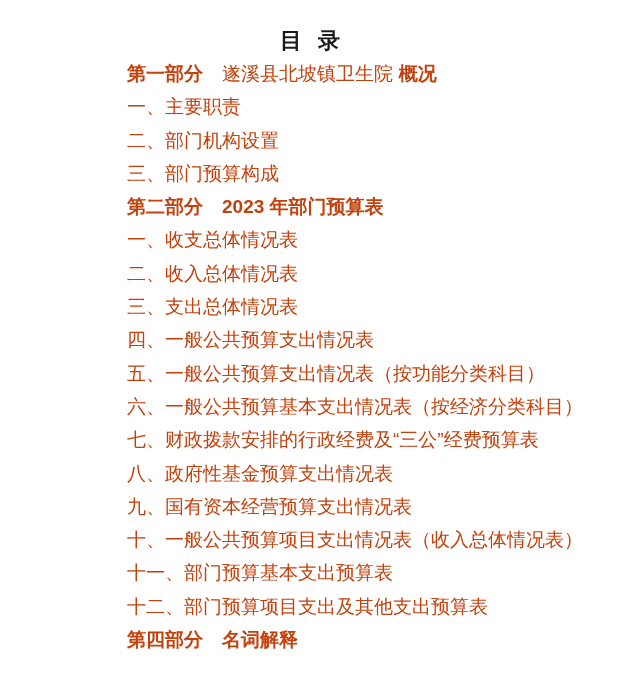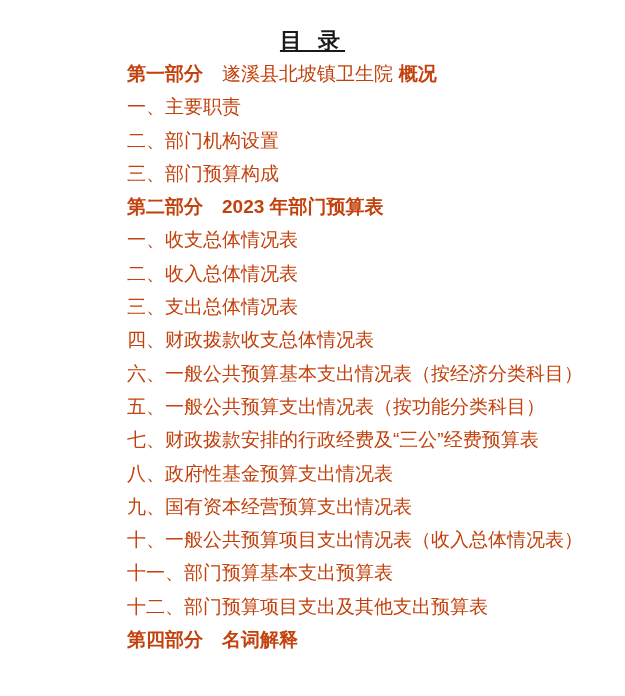--- a/index.html
+++ b/index.html
@@ -27,7 +27,6 @@
       letter-spacing: 5px;
       white-space: pre;
       color: #1a1a1a;
-      text-decoration: underline;
     }
     .toc {
       padding-left: 127px;

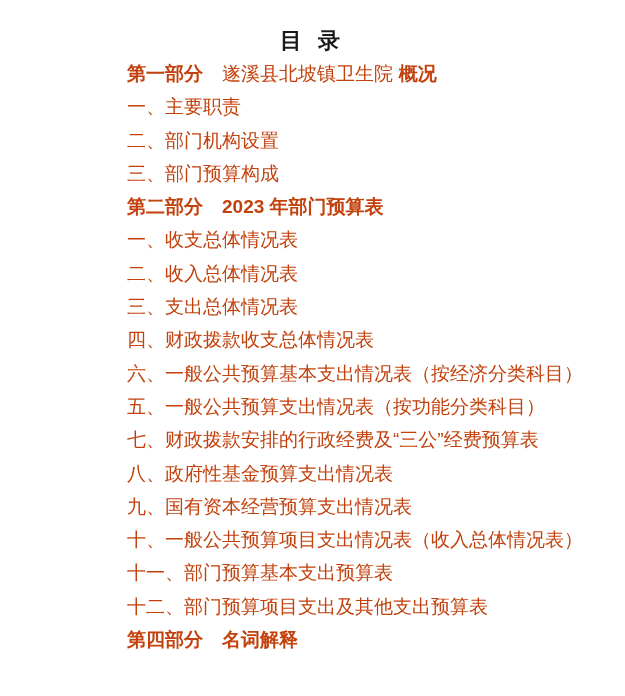--- a/index.html
+++ b/index.html
@@ -104,7 +104,7 @@
     </div>
 
     <div class="toc-line item">
-      <span>四、财政拨款收支总体情况表</span>
+      <span>四、一般公共预算支出情况表</span>
     </div>
 
     <div class="toc-line item">

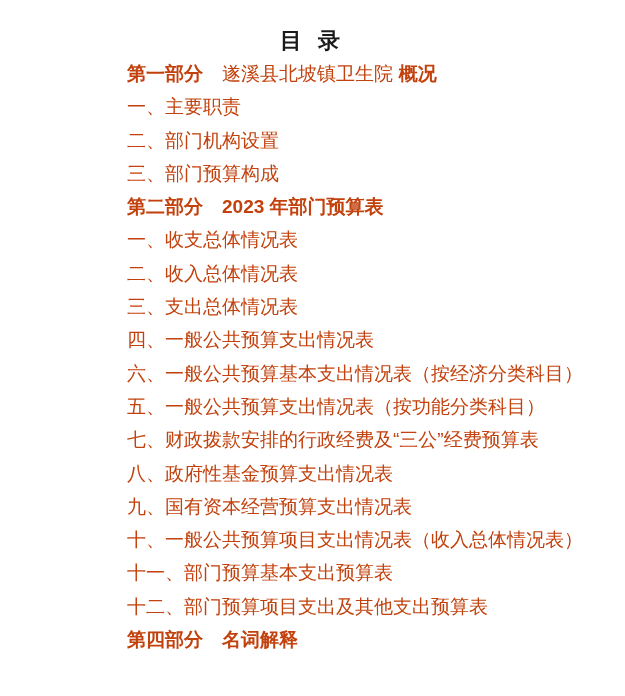--- a/index.html
+++ b/index.html
@@ -108,11 +108,11 @@
     </div>
 
     <div class="toc-line item">
-      <span>六、一般公共预算基本支出情况表（按经济分类科目）</span>
+      <span>五、一般公共预算支出情况表（按功能分类科目）</span>
     </div>
 
     <div class="toc-line item">
-      <span>五、一般公共预算支出情况表（按功能分类科目）</span>
+      <span>六、一般公共预算基本支出情况表（按经济分类科目）</span>
     </div>
 
     <div class="toc-line item">

